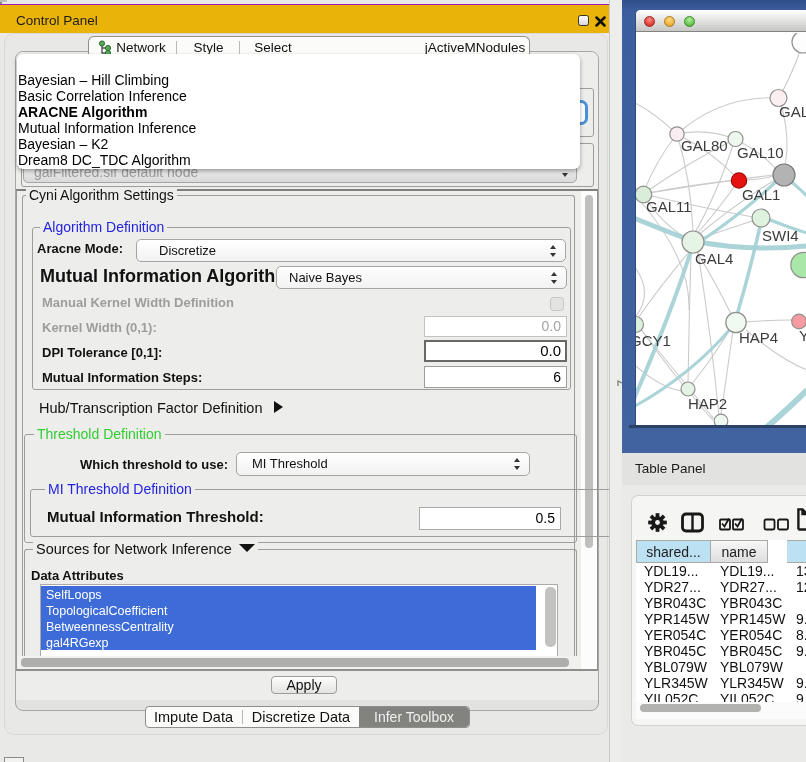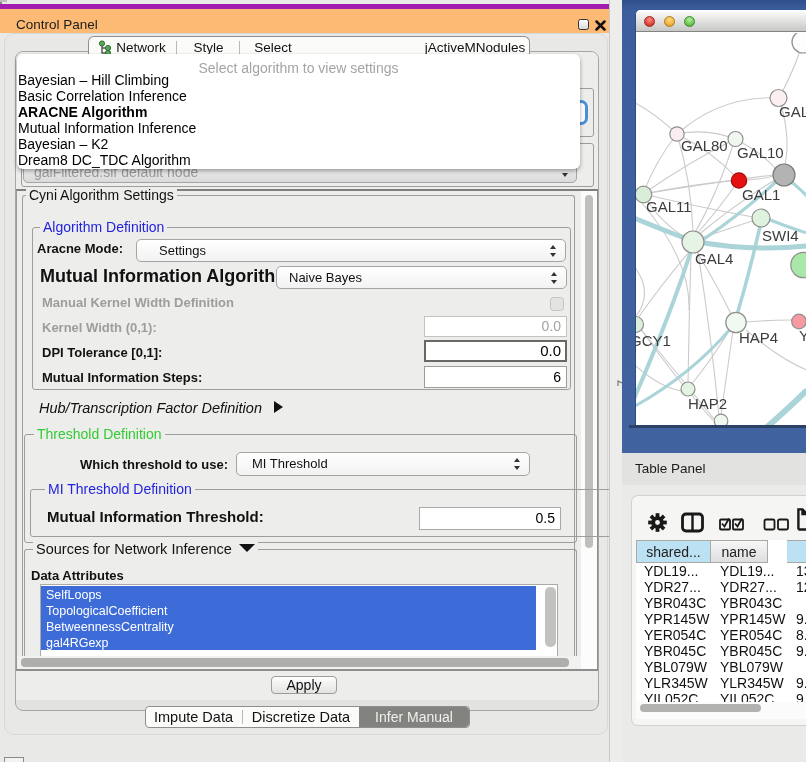--- a/index.html
+++ b/index.html
@@ -21,7 +21,7 @@
 <div class="abs" style="left:0;top:0;width:2px;height:7px;background:#8a8a88;"></div>
 <div class="abs" style="left:0;top:0;width:7px;height:2px;background:#bdbdbb;"></div>
 
-<div class="abs" style="left:0;top:4px;width:609px;height:29px;background:#fdba74;border-top:5px solid #a21caf;">
+<div class="abs" style="left:0;top:4px;width:609px;height:29px;background:#eab308;border-top:1px solid #a21caf;">
   <div class="abs" style="left:16px;top:7.5px;font-size:13.5px;color:#1c1c1c;">Control Panel</div>
 
   <div class="abs" style="left:578px;top:10px;width:11px;height:11px;border:1.7px solid #333;border-radius:2.5px;background:linear-gradient(#fdfdfd,#d8d8d8);"></div>

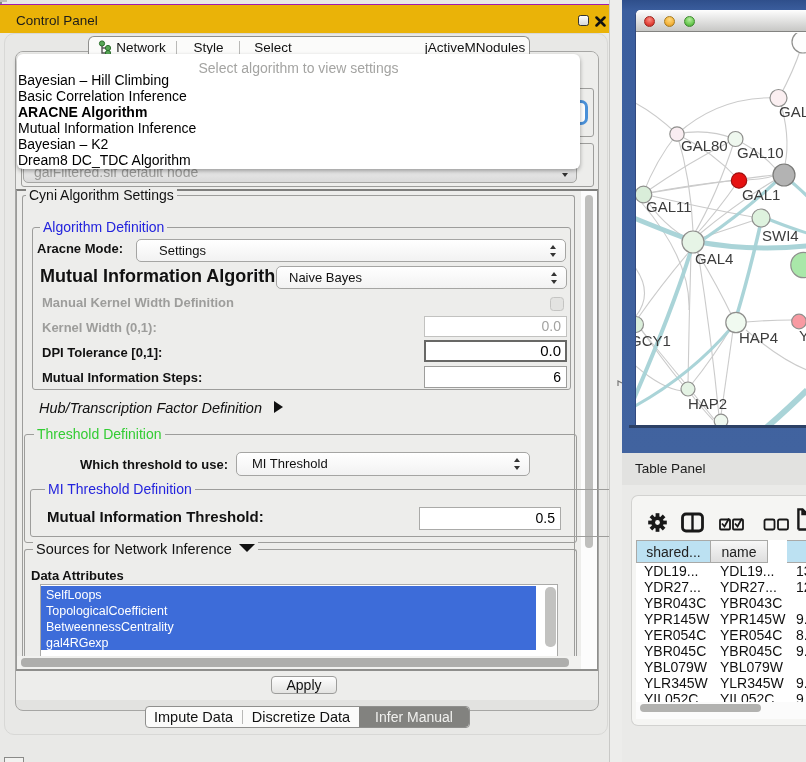--- a/index.html
+++ b/index.html
@@ -136,7 +136,6 @@
 </div>
 
 <div class="abs" style="left:17px;top:54px;width:563px;height:115px;background:#ffffff;border-radius:6px;box-shadow:0 2px 4px rgba(0,0,0,0.35);z-index:30;">
-  <div class="abs" style="left:0;top:6px;width:563px;text-align:center;font-size:14px;color:#a4a4a2;">Select algorithm to view settings</div>
   <div class="abs" style="left:1px;top:18px;font-size:14px;line-height:16px;color:#000;">
     Bayesian – Hill Climbing<br>
     Basic Correlation Inference<br>

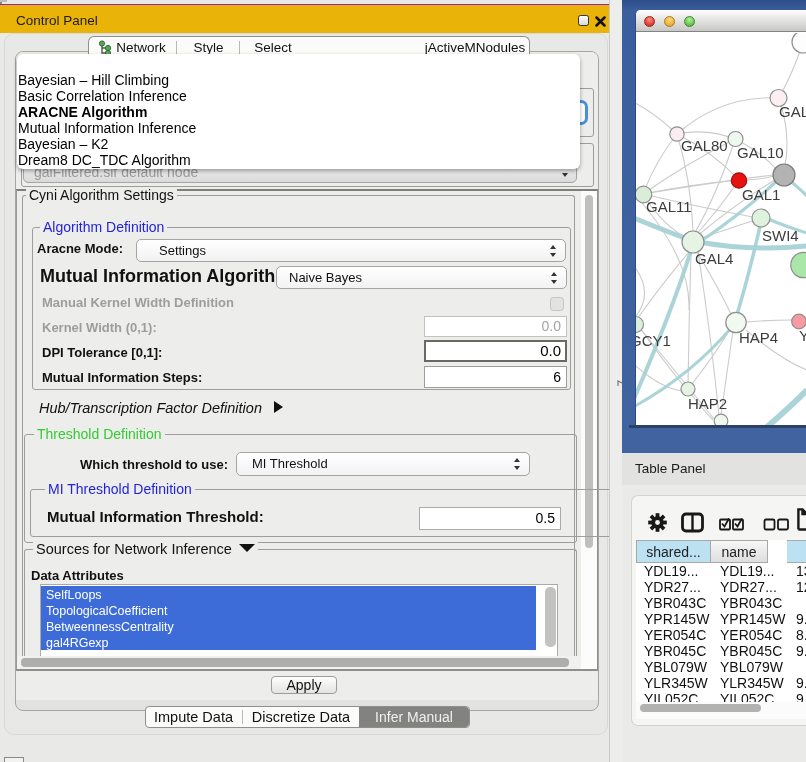--- a/index.html
+++ b/index.html
@@ -79,7 +79,7 @@
 </div>
 
 <div class="abs b" style="left:37px;top:241px;font-size:13px;color:#111;">Aracne Mode:</div>
-<div class="combo" style="left:136px;top:239px;width:430px;height:23px;line-height:21px;"><span style="margin-left:22px;">Settings</span></div>
+<div class="combo" style="left:136px;top:239px;width:430px;height:23px;line-height:21px;"><span style="margin-left:22px;">Discretize</span></div>
 <div class="comboarrows" style="left:549px;top:243.5px;"></div>
 
 <div class="abs b" style="left:40px;top:266px;font-size:18px;color:#111;">Mutual Information Algorithm Type:</div>

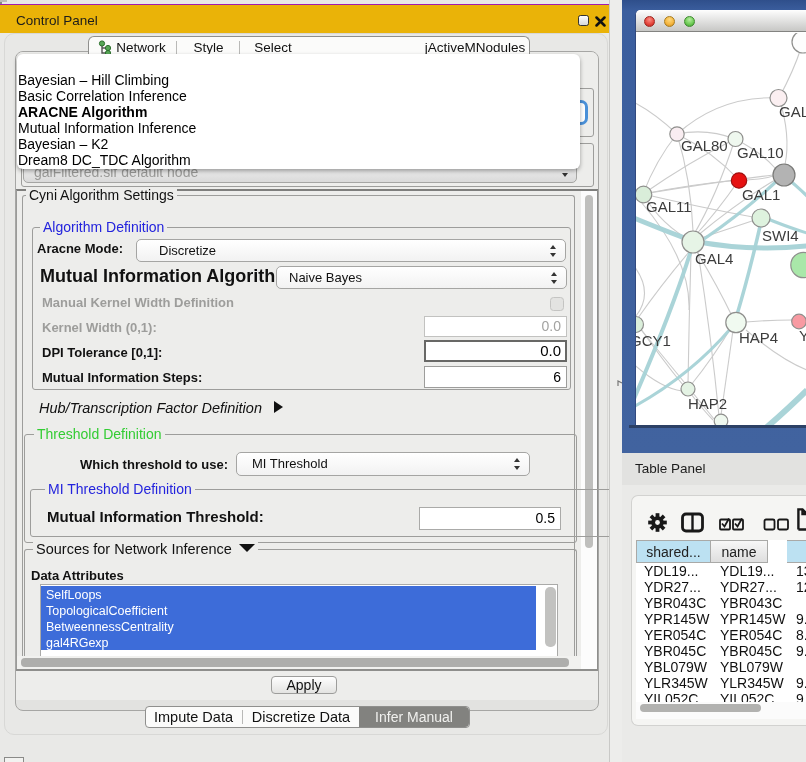--- a/index.html
+++ b/index.html
@@ -98,7 +98,7 @@
 <div class="abs b" style="left:42px;top:370px;font-size:13px;color:#111;">Mutual Information Steps:</div>
 <div class="inp" style="left:424px;top:366px;width:143px;height:22px;border:1px solid #9d9d9b;line-height:20px;padding-right:5px;">6</div>
 
-<div class="abs" style="left:39px;top:400px;font-size:14.5px;color:#111;font-style:italic;">Hub/Transcription Factor Definition</div>
+<div class="abs" style="left:39px;top:400px;font-size:14.5px;color:#111;">Hub/Transcription Factor Definition</div>
 <div class="abs" style="left:274px;top:401px;width:0;height:0;border-left:9px solid #111;border-top:6.5px solid transparent;border-bottom:6.5px solid transparent;"></div>
 
 <div class="gb" style="left:24px;top:434px;width:553px;height:109px;">

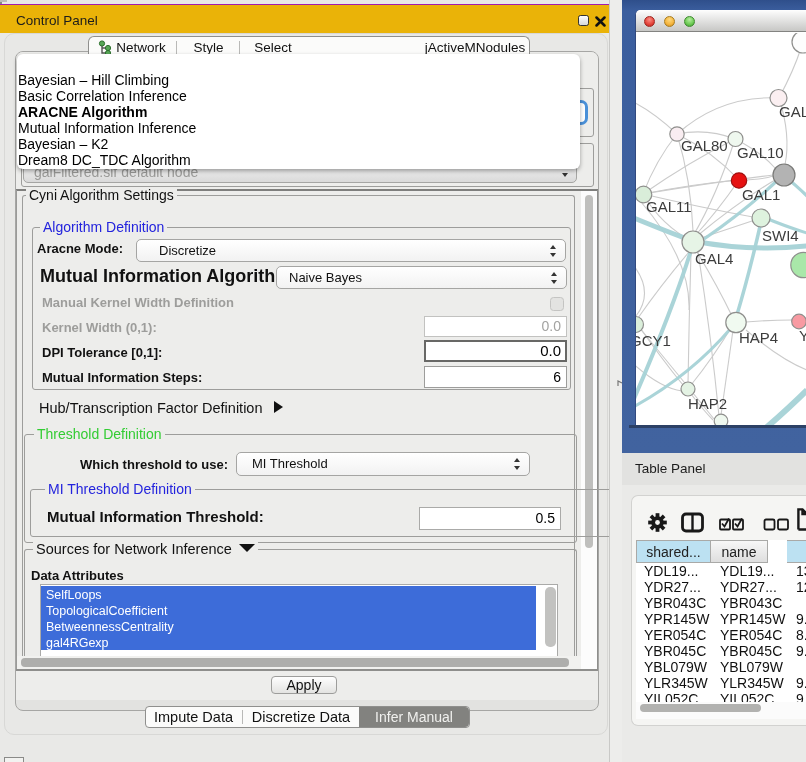--- a/index.html
+++ b/index.html
@@ -132,7 +132,7 @@
   <div class="abs" style="left:0px;top:0;width:95px;height:20px;font-size:14.5px;color:#111;text-align:center;line-height:20px;">Impute Data</div>
   <div class="abs" style="left:96px;top:3px;width:1px;height:14px;background:#b9b9b7;"></div>
   <div class="abs" style="left:97px;top:0;width:116px;height:20px;font-size:14.5px;color:#111;text-align:center;line-height:20px;">Discretize Data</div>
-  <div class="abs" style="left:213px;top:0;width:110px;height:20px;background:#82827f;border-radius:0 4px 4px 0;font-size:14px;color:#f0f0ee;text-align:center;line-height:20px;">Infer Manual</div>
+  <div class="abs" style="left:213px;top:0;width:110px;height:20px;background:#82827f;border-radius:0 4px 4px 0;font-size:14px;color:#f0f0ee;text-align:center;line-height:20px;">Infer Toolbox</div>
 </div>
 
 <div class="abs" style="left:17px;top:54px;width:563px;height:115px;background:#ffffff;border-radius:6px;box-shadow:0 2px 4px rgba(0,0,0,0.35);z-index:30;">

